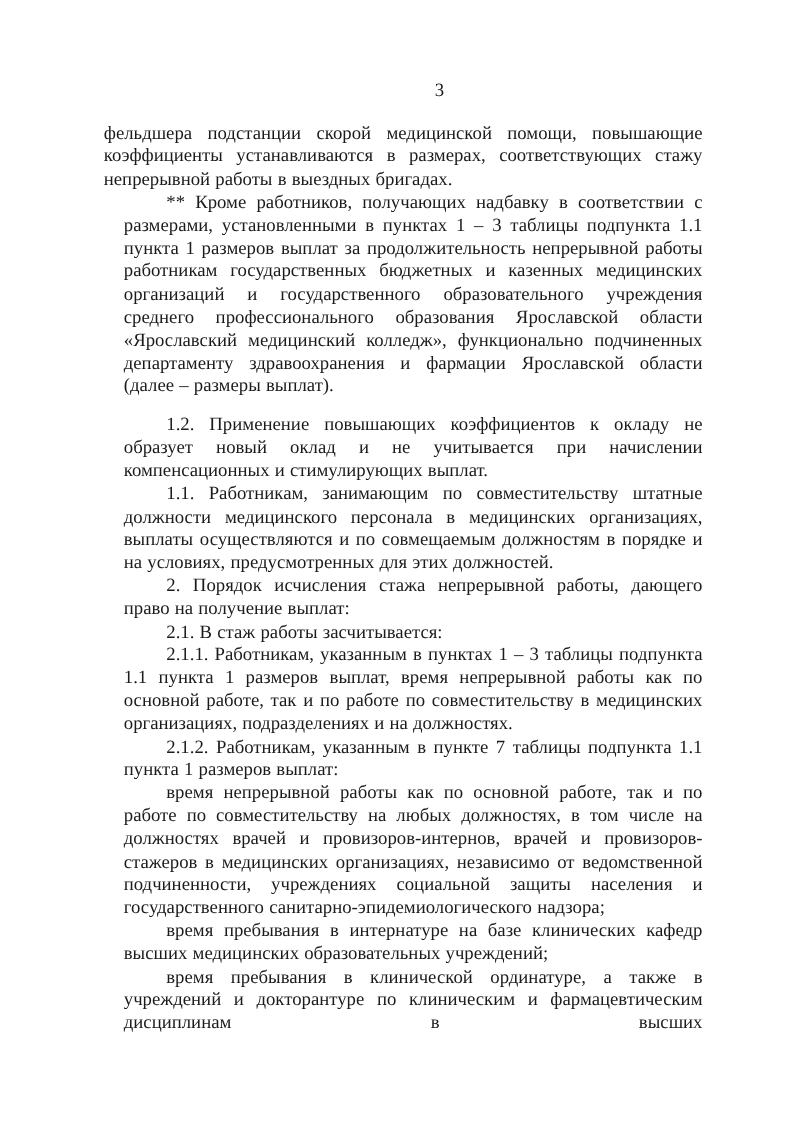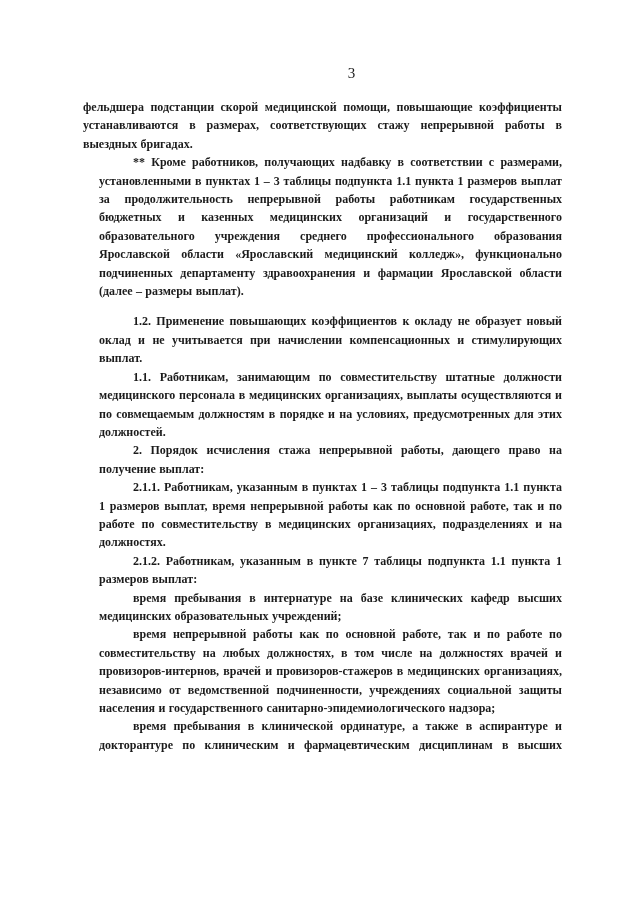--- a/index.html
+++ b/index.html
@@ -31,12 +31,11 @@
   }
   .doc-body p {
     margin: 0;
-    font-size: 12px;
+    font-size: 15px;
     line-height: 18.4px;
     text-align: justify;
     text-align-last: left;
     word-spacing: 0.4px;
-    font-weight: bold;
   }
   .doc-body p.indent { text-indent: 34px; margin-left: 16px; }
   .doc-body p.spacer { height: 12px; }

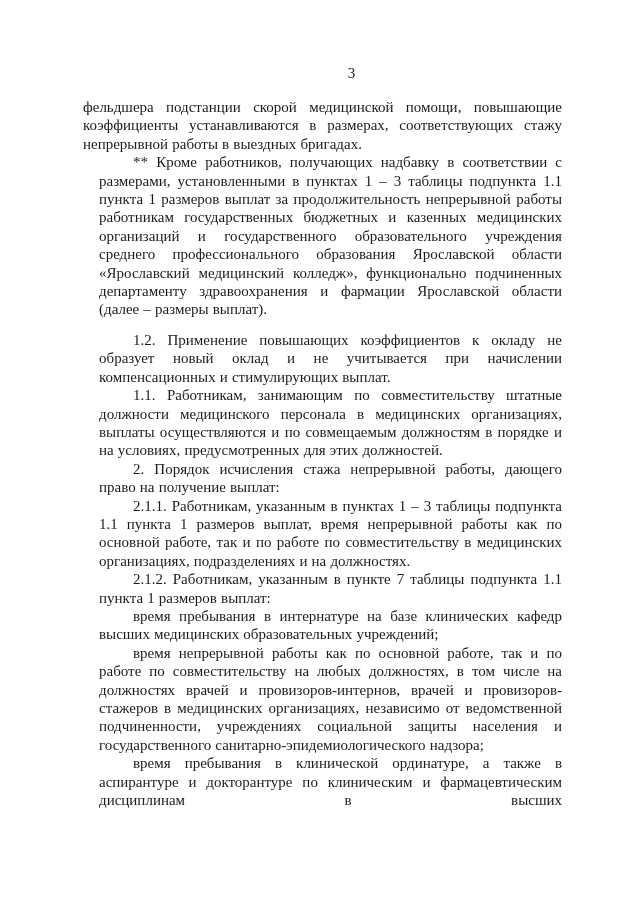--- a/index.html
+++ b/index.html
@@ -54,6 +54,7 @@
       <p class="indent">1.2. Применение повышающих коэффициентов к окладу не образует новый оклад и не учитывается при начислении компенсационных и стимулирующих выплат.</p>
       <p class="indent">1.1. Работникам, занимающим по совместительству штатные должности медицинского персонала в медицинских организациях, выплаты осуществляются и по совмещаемым должностям в порядке и на условиях, предусмотренных для этих должностей.</p>
       <p class="indent">2. Порядок исчисления стажа непрерывной работы, дающего право на получение выплат:</p>
+      <p class="indent">2.1. В стаж работы засчитывается:</p>
       <p class="indent">2.1.1. Работникам, указанным в пунктах 1 – 3 таблицы подпункта 1.1 пункта 1 размеров выплат, время непрерывной работы как по основной работе, так и по работе по совместительству в медицинских организациях, подразделениях и на должностях.</p>
       <p class="indent">2.1.2. Работникам, указанным в пункте 7 таблицы подпункта 1.1 пункта 1 размеров выплат:</p>
       <p class="indent">время пребывания в интернатуре на базе клинических кафедр высших медицинских образовательных учреждений;</p>

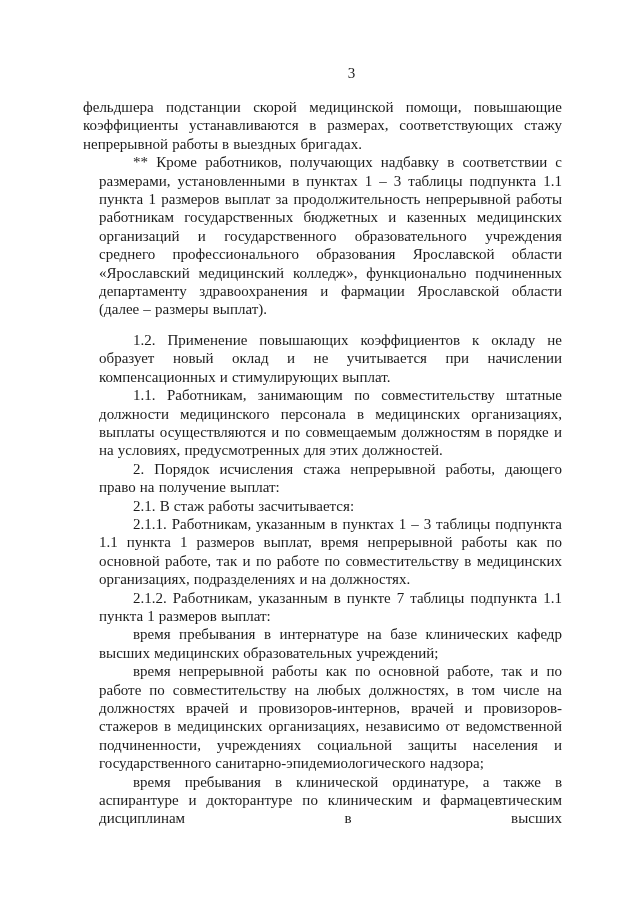--- a/index.html
+++ b/index.html
@@ -57,8 +57,8 @@
       <p class="indent">2.1. В стаж работы засчитывается:</p>
       <p class="indent">2.1.1. Работникам, указанным в пунктах 1 – 3 таблицы подпункта 1.1 пункта 1 размеров выплат, время непрерывной работы как по основной работе, так и по работе по совместительству в медицинских организациях, подразделениях и на должностях.</p>
       <p class="indent">2.1.2. Работникам, указанным в пункте 7 таблицы подпункта 1.1 пункта 1 размеров выплат:</p>
+      <p class="indent">время непрерывной работы как по основной работе, так и по работе по совместительству на любых должностях, в том числе на должностях врачей и провизоров-интернов, врачей и провизоров-стажеров в медицинских организациях, независимо от ведомственной подчиненности, учреждениях социальной защиты населения и государственного санитарно-эпидемиологического надзора;</p>
       <p class="indent">время пребывания в интернатуре на базе клинических кафедр высших медицинских образовательных учреждений;</p>
-      <p class="indent">время непрерывной работы как по основной работе, так и по работе по совместительству на любых должностях, в том числе на должностях врачей и провизоров-интернов, врачей и провизоров-стажеров в медицинских организациях, независимо от ведомственной подчиненности, учреждениях социальной защиты населения и государственного санитарно-эпидемиологического надзора;</p>
       <p class="indent cut">время пребывания в клинической ординатуре, а также в аспирантуре и докторантуре по клиническим и фармацевтическим дисциплинам в высших</p>
     </div>
 </div>

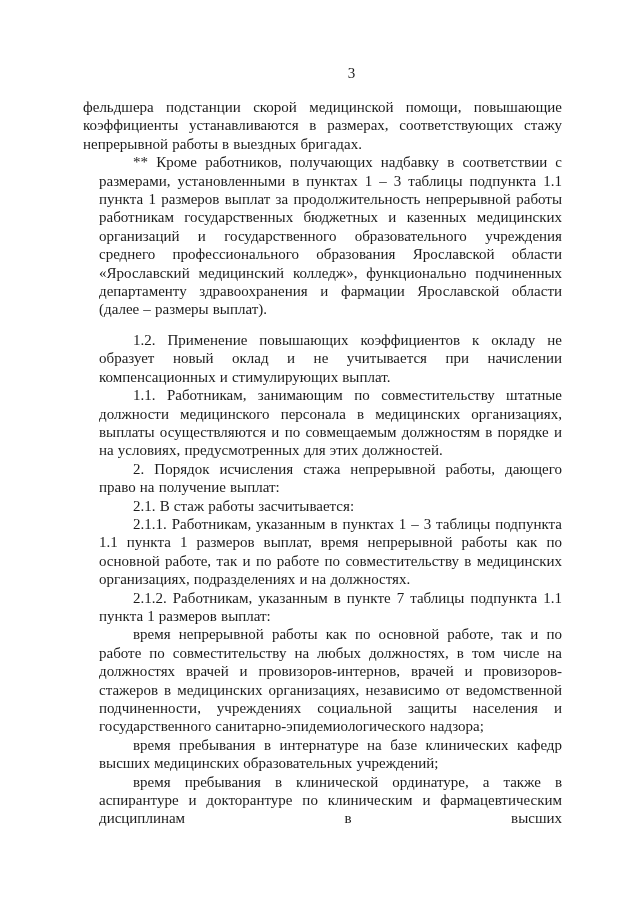--- a/index.html
+++ b/index.html
@@ -59,7 +59,7 @@
       <p class="indent">2.1.2. Работникам, указанным в пункте 7 таблицы подпункта 1.1 пункта 1 размеров выплат:</p>
       <p class="indent">время непрерывной работы как по основной работе, так и по работе по совместительству на любых должностях, в том числе на должностях врачей и провизоров-интернов, врачей и провизоров-стажеров в медицинских организациях, независимо от ведомственной подчиненности, учреждениях социальной защиты населения и государственного санитарно-эпидемиологического надзора;</p>
       <p class="indent">время пребывания в интернатуре на базе клинических кафедр высших медицинских образовательных учреждений;</p>
-      <p class="indent cut">время пребывания в клинической ординатуре, а также в аспирантуре и докторантуре по клиническим и фармацевтическим дисциплинам в высших</p>
+      <p class="indent cut">время пребывания в клинической ординатуре, а также в учреждений и докторантуре по клиническим и фармацевтическим дисциплинам в высших</p>
     </div>
 </div>
 

